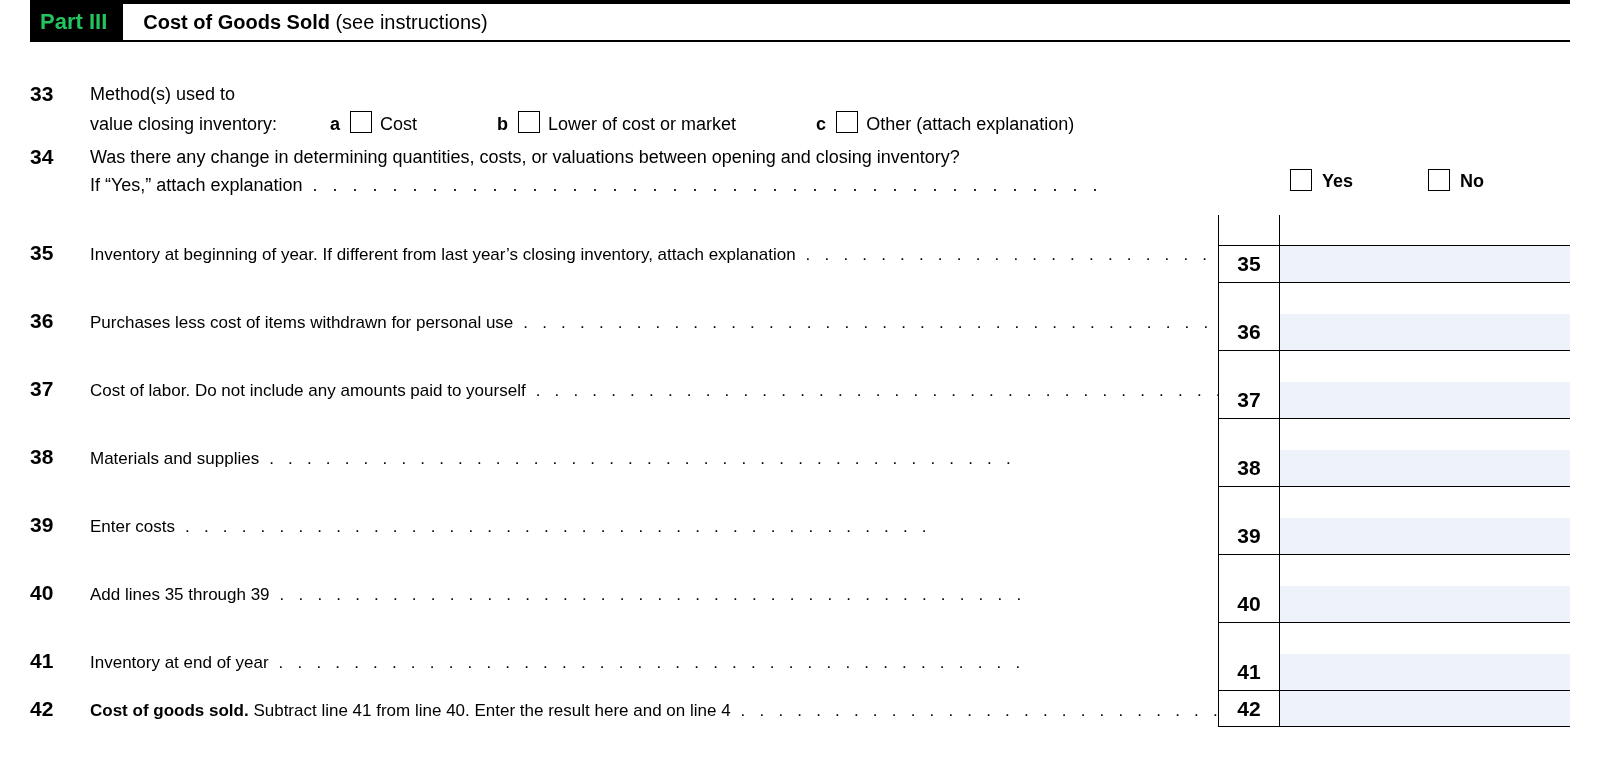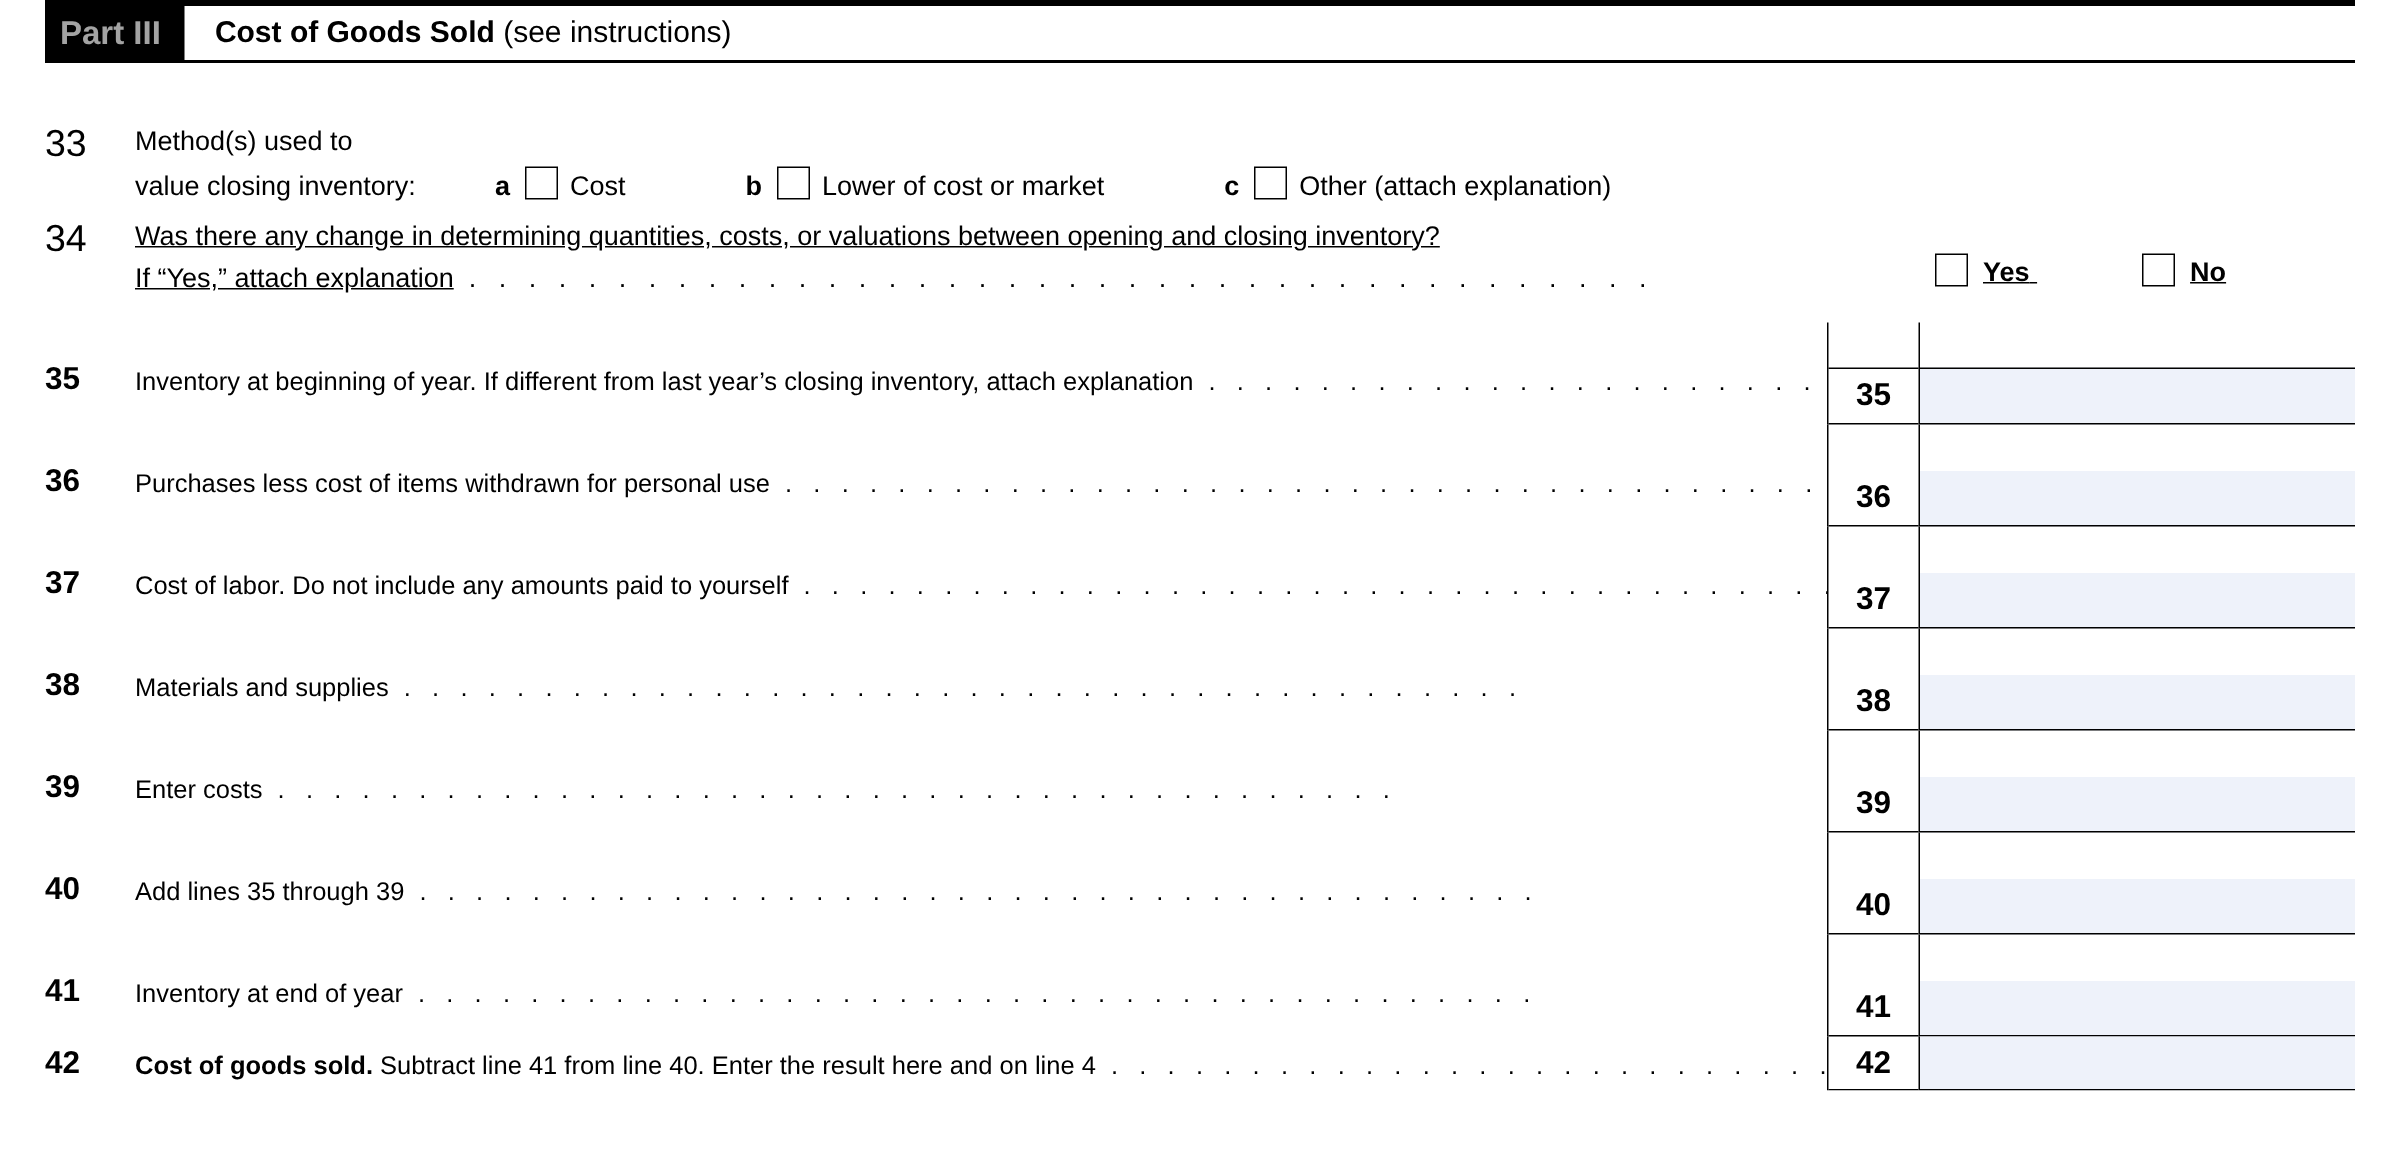--- a/index.html
+++ b/index.html
@@ -5,7 +5,7 @@
   html,body{margin:0;padding:0;background:#fff;font-family:Helvetica,Arial,sans-serif;font-size:20px;color:#000;}
   .page{width:1540px;margin:0 auto;padding:0 10px;}
   .part-header{display:flex;align-items:center;border-top:4px solid #000;border-bottom:2px solid #000;height:36px;}
-  .part-tag{background:#000;color:#a3a3a3;font-weight:bold;padding:4px 16px 4px 10px;height:28px;display:flex;align-items:center;font-size:22px;}
+  .part-tag{background:#000;color:#22c55e;font-weight:bold;padding:4px 16px 4px 10px;height:28px;display:flex;align-items:center;font-size:22px;}
   .part-title{margin-left:20px;font-size:20px;}
   .part-title b{font-weight:bold;}
 

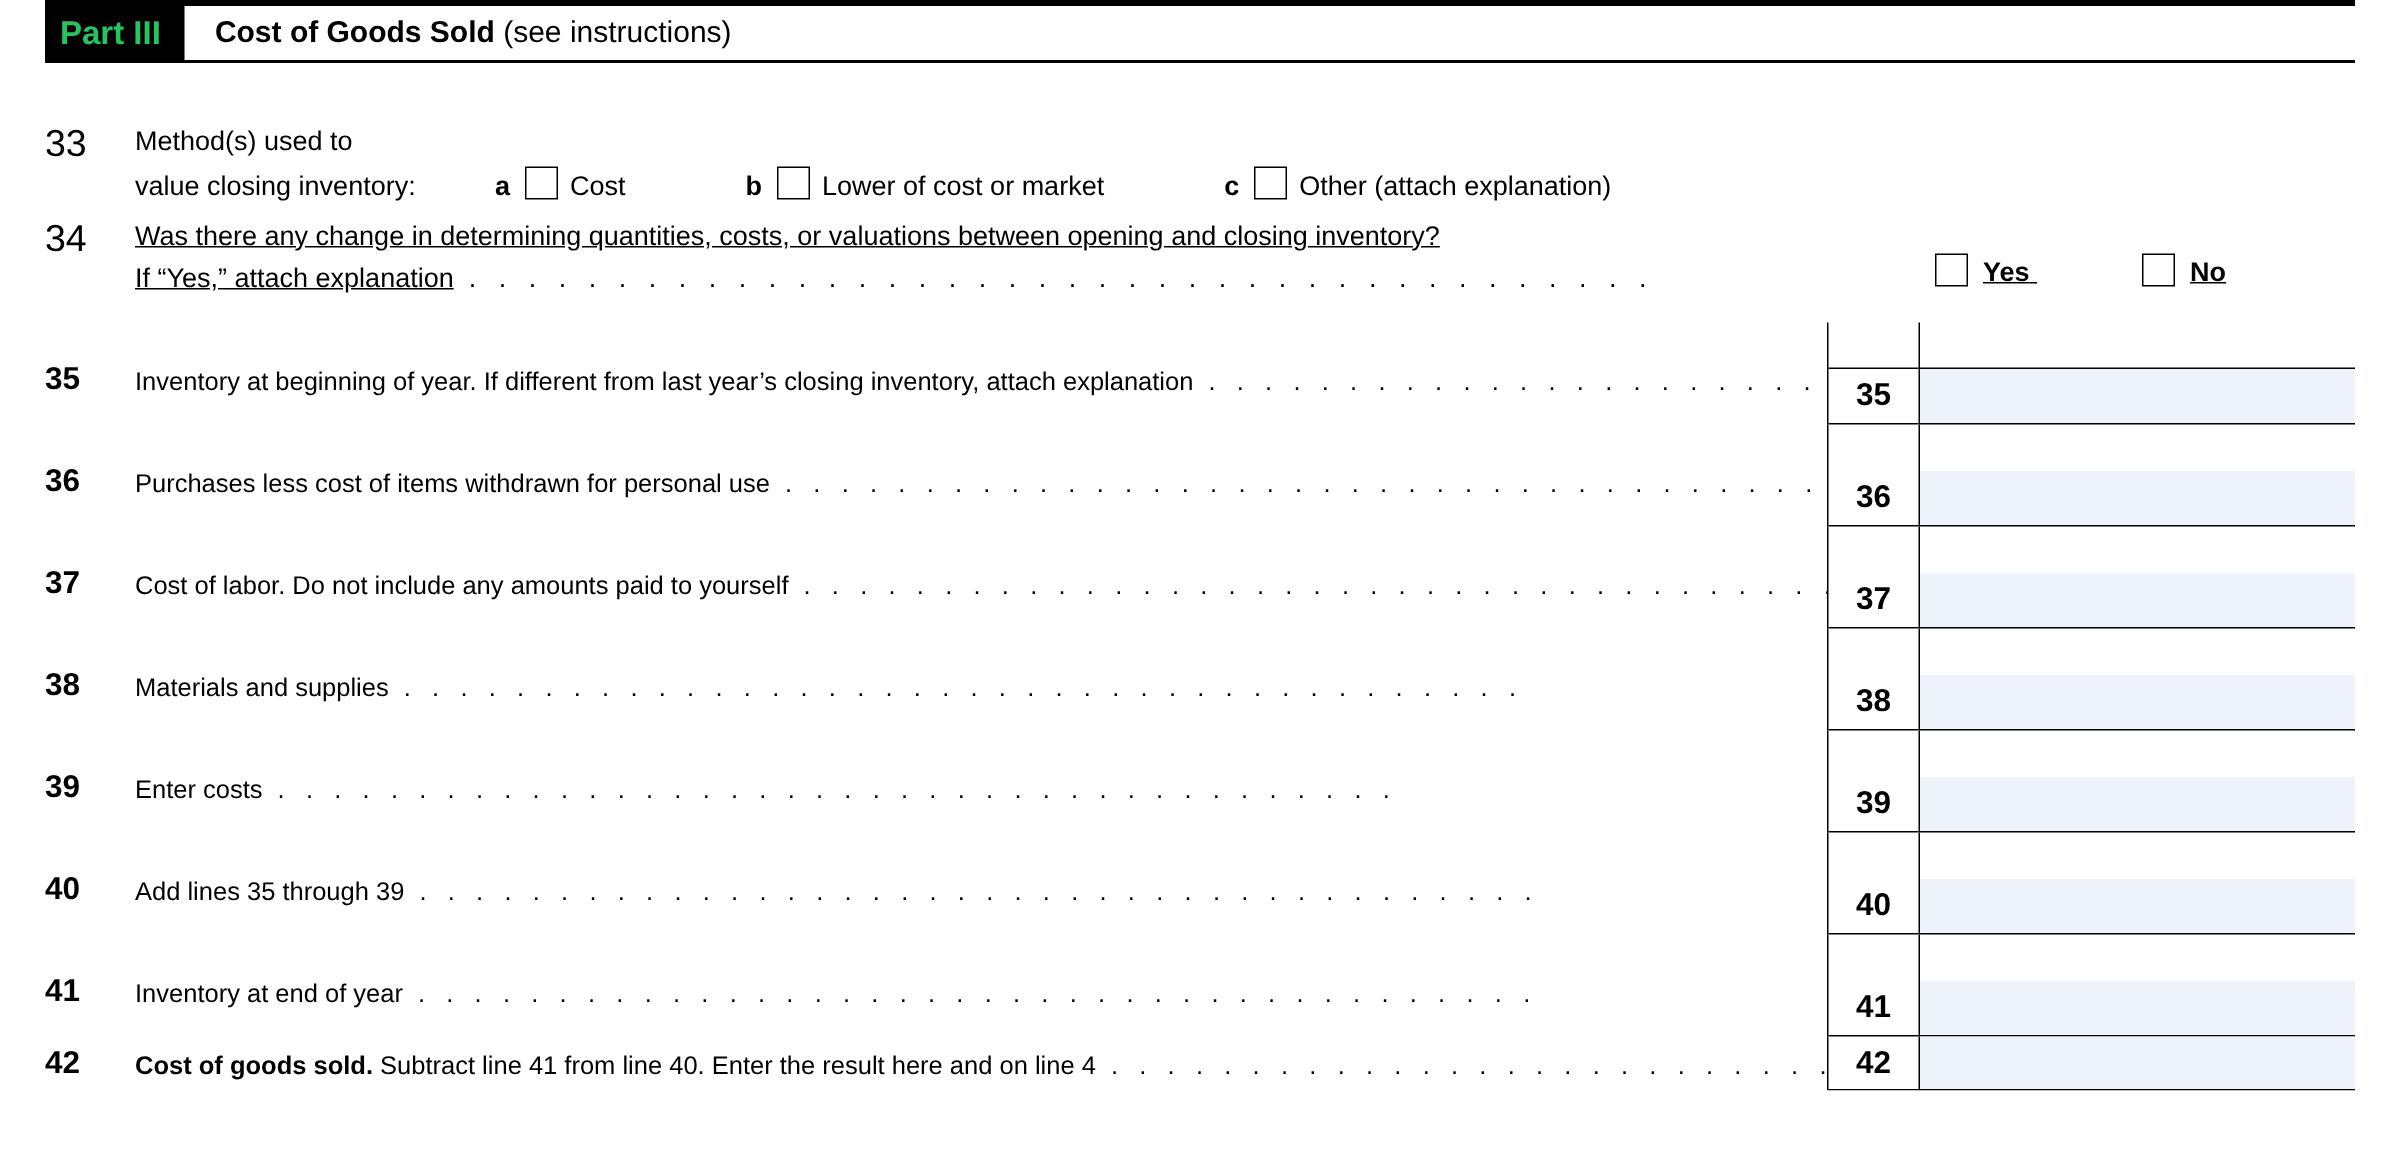--- a/index.html
+++ b/index.html
@@ -11,7 +11,7 @@
 
   .body{padding-top:40px;}
   .row{display:flex;align-items:flex-start;margin-bottom:8px;}
-  .lnum{width:60px;font-weight:normal;font-size:25px;flex:0 0 60px;}
+  .lnum{width:60px;font-weight:bold;font-size:21px;flex:0 0 60px;}
   .ltext{flex:1;font-size:18px;line-height:1.35;}
   .cb{display:inline-block;width:20px;height:20px;border:1.5px solid #000;vertical-align:middle;margin:0 8px 0 4px;cursor:pointer;position:relative;top:-2px;}
   .opt-label{font-weight:bold;margin-right:6px;}

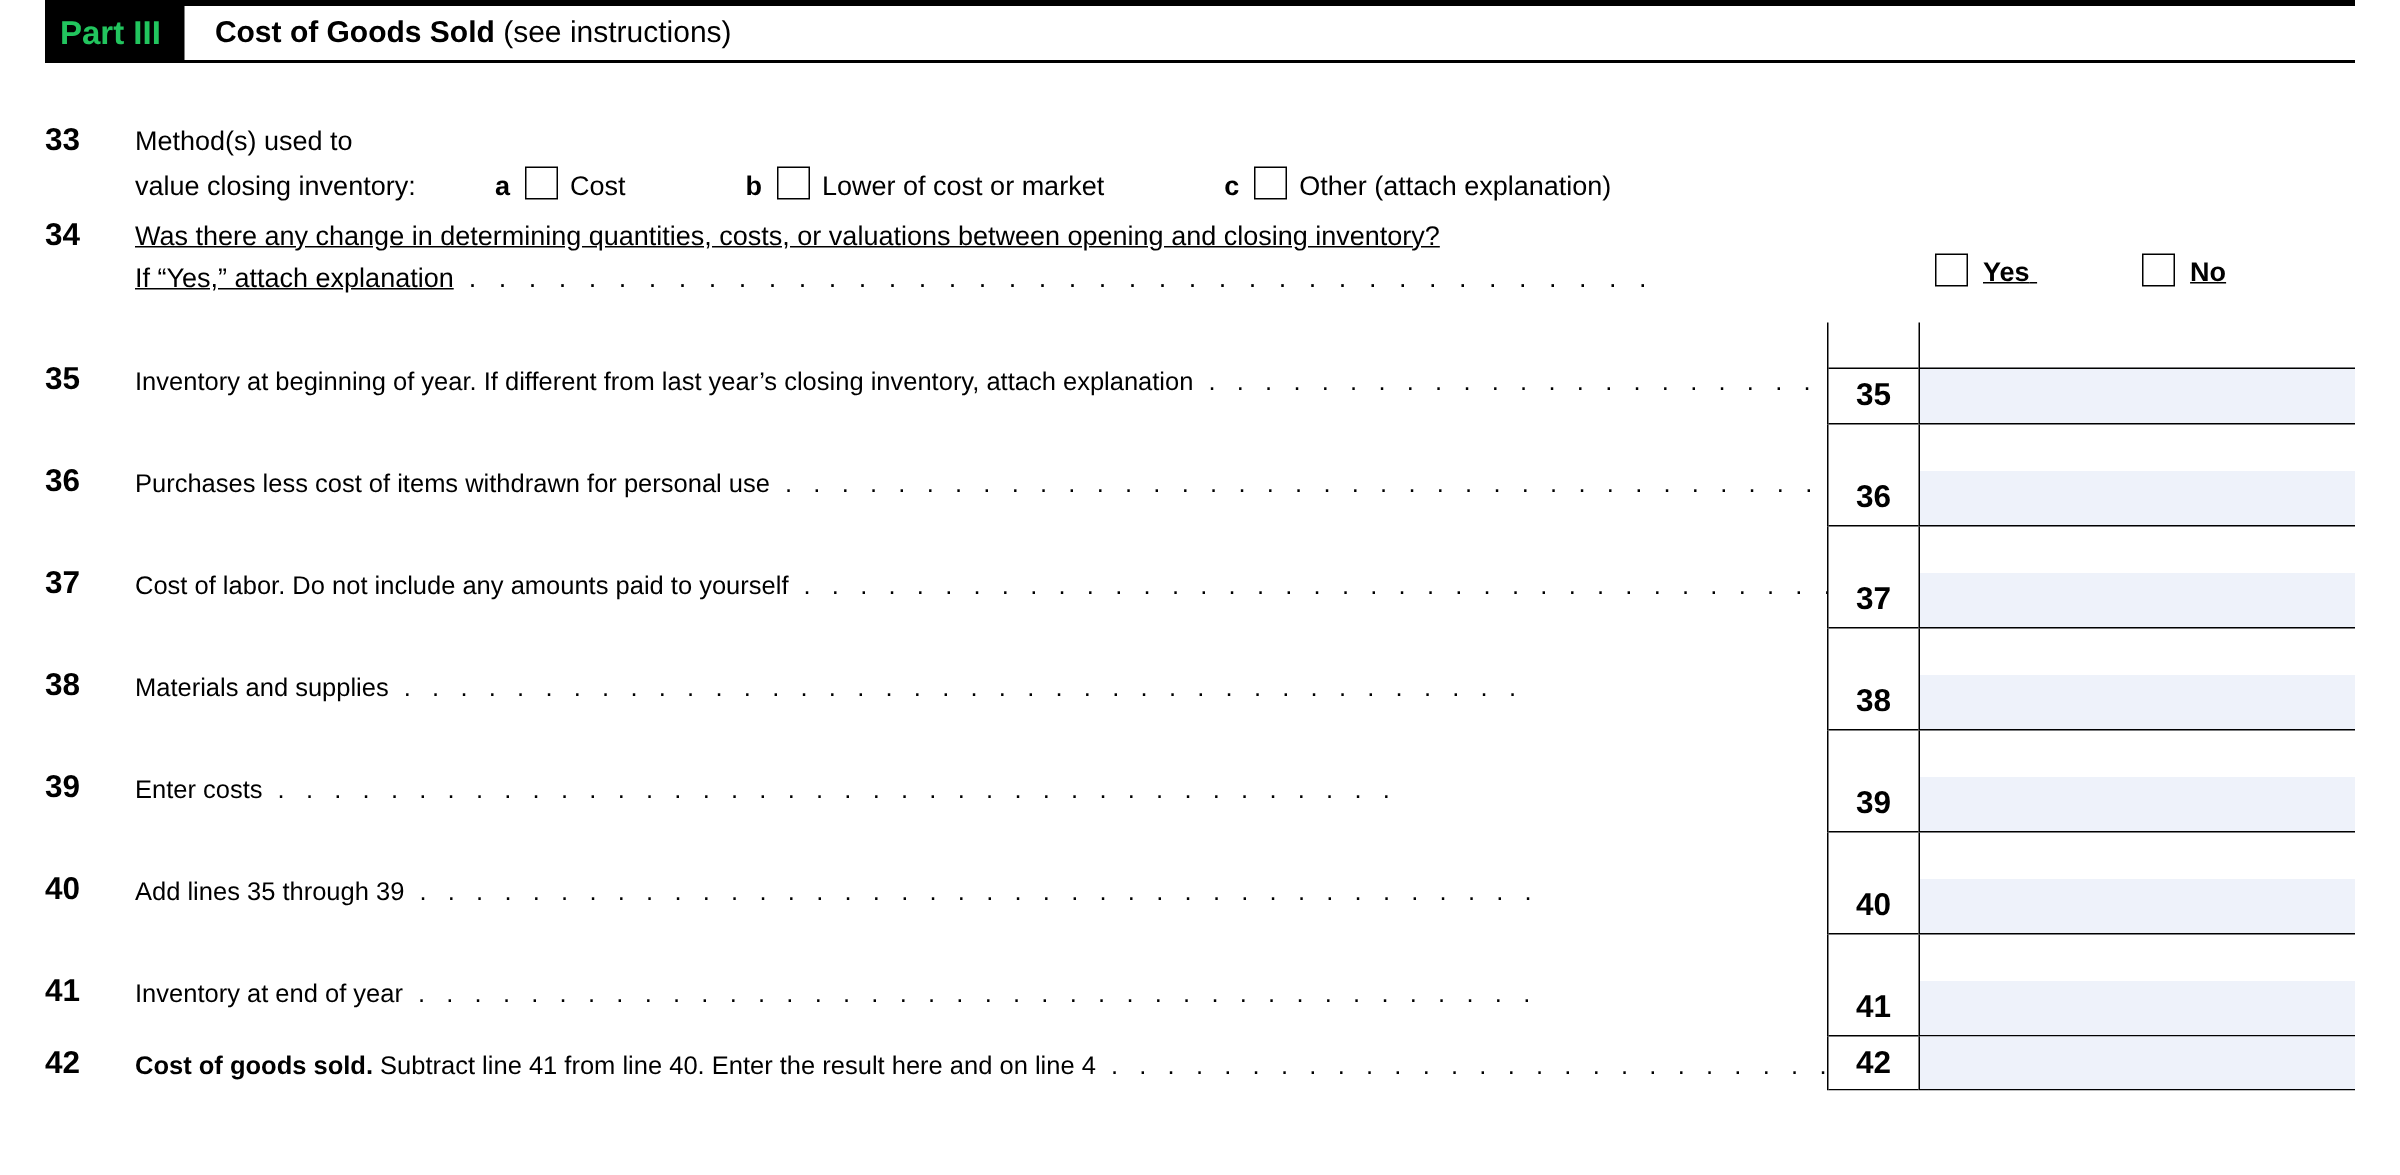--- a/index.html
+++ b/index.html
@@ -80,7 +80,7 @@
 
     <div class="row" style="margin-bottom:0;">
       <div class="lnum">34</div>
-      <div class="ltext" style="display:flex;align-items:flex-end;text-decoration:underline;">
+      <div class="ltext" style="display:flex;align-items:flex-end;">
         <div style="flex:1;">
           <div>Was there any change in determining quantities, costs, or valuations between opening and closing inventory?</div>
           <div class="leader" style="margin-top:4px;"><span>If “Yes,” attach explanation</span></div>

